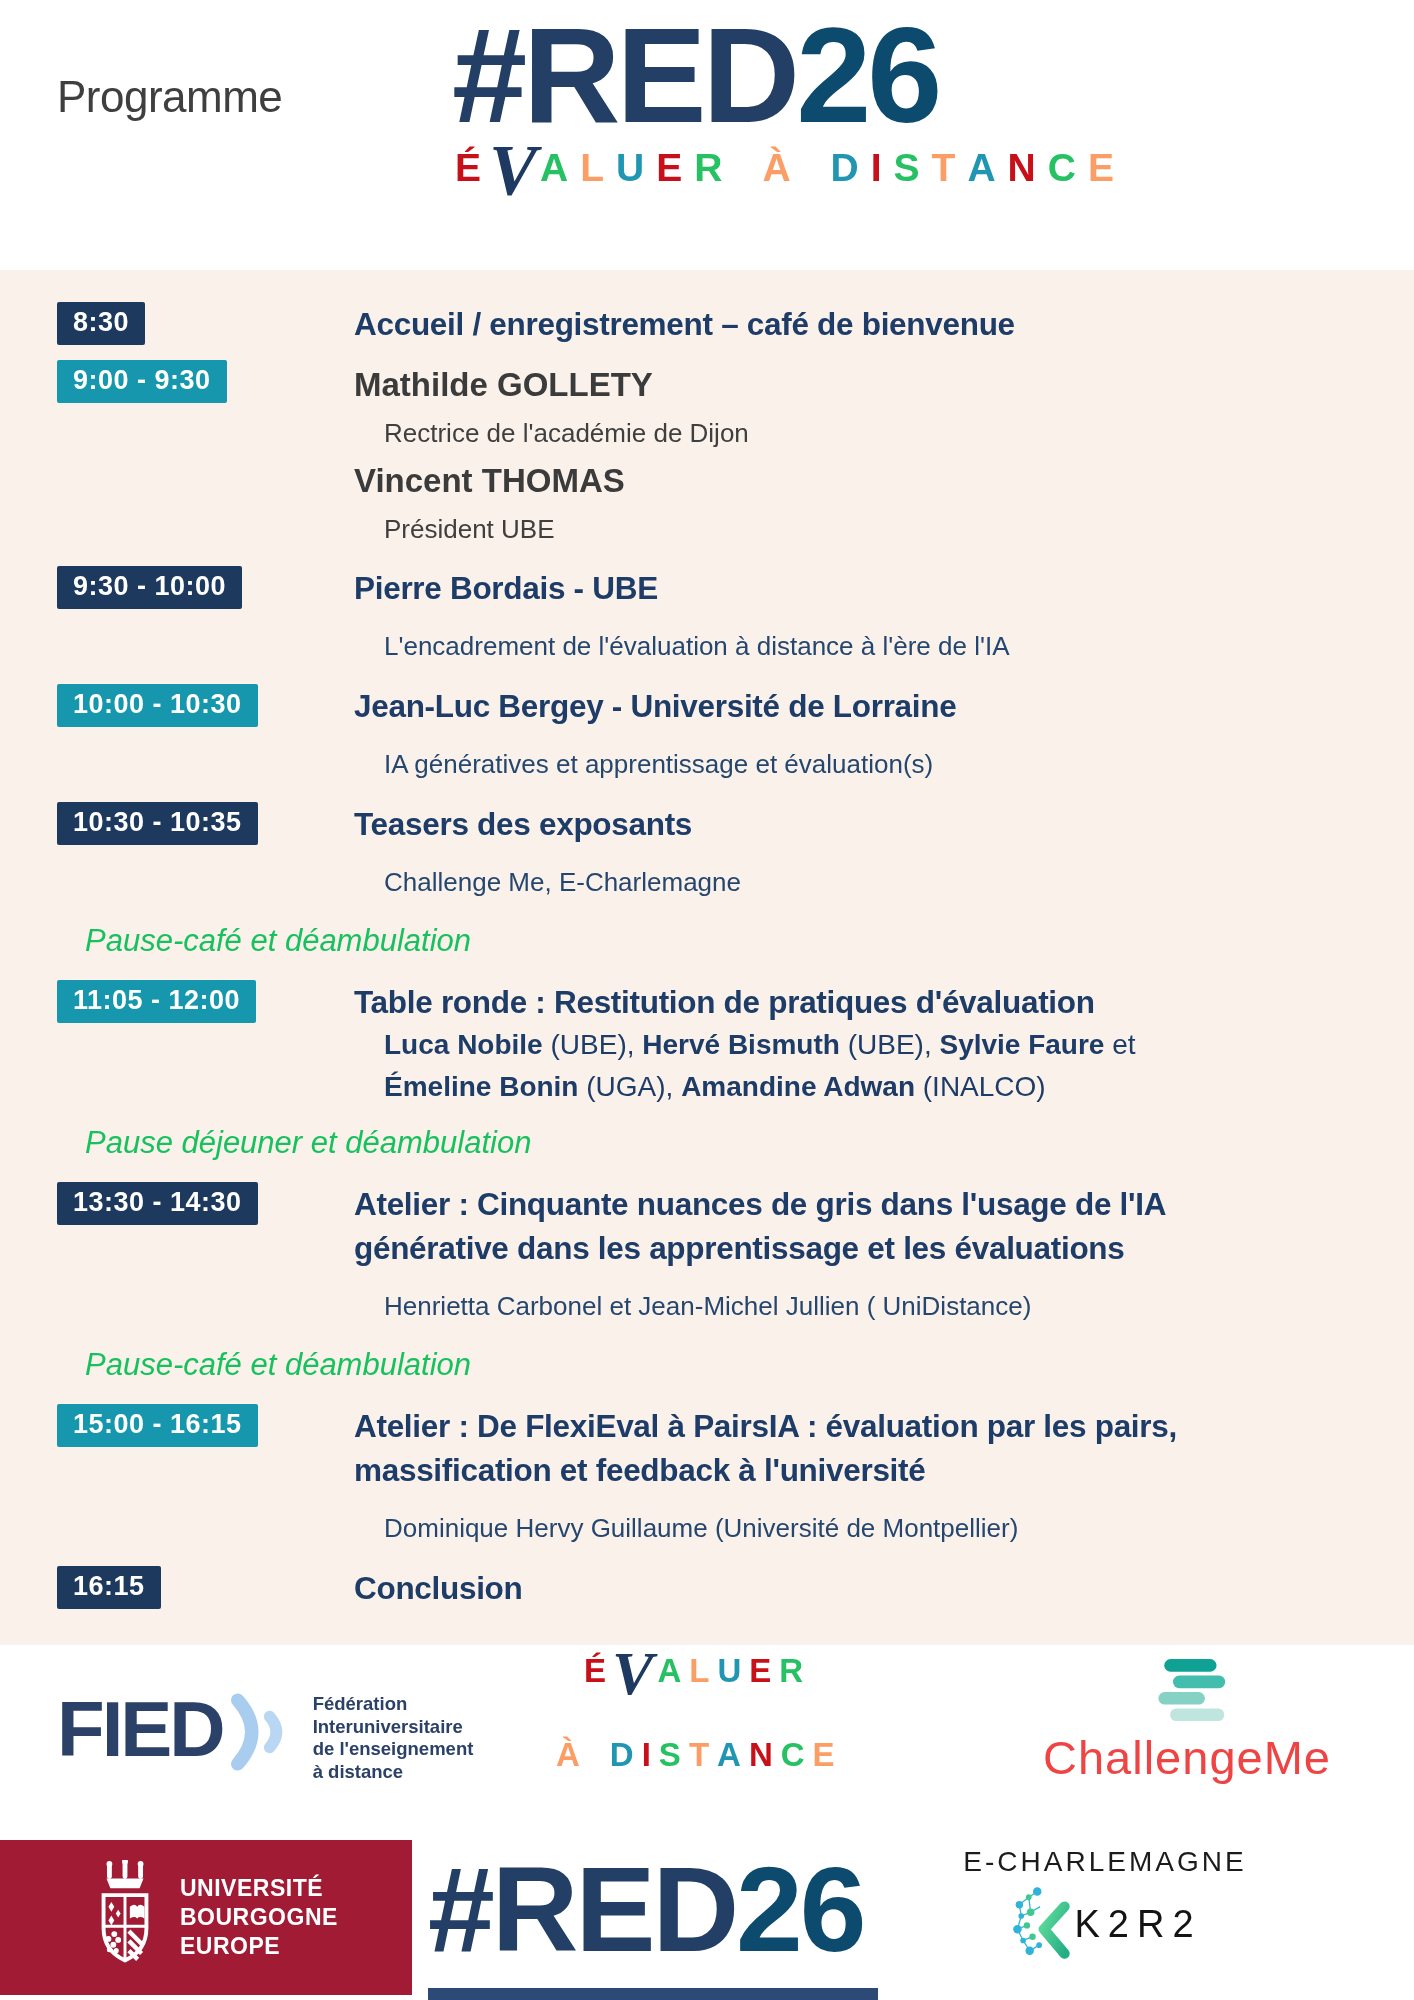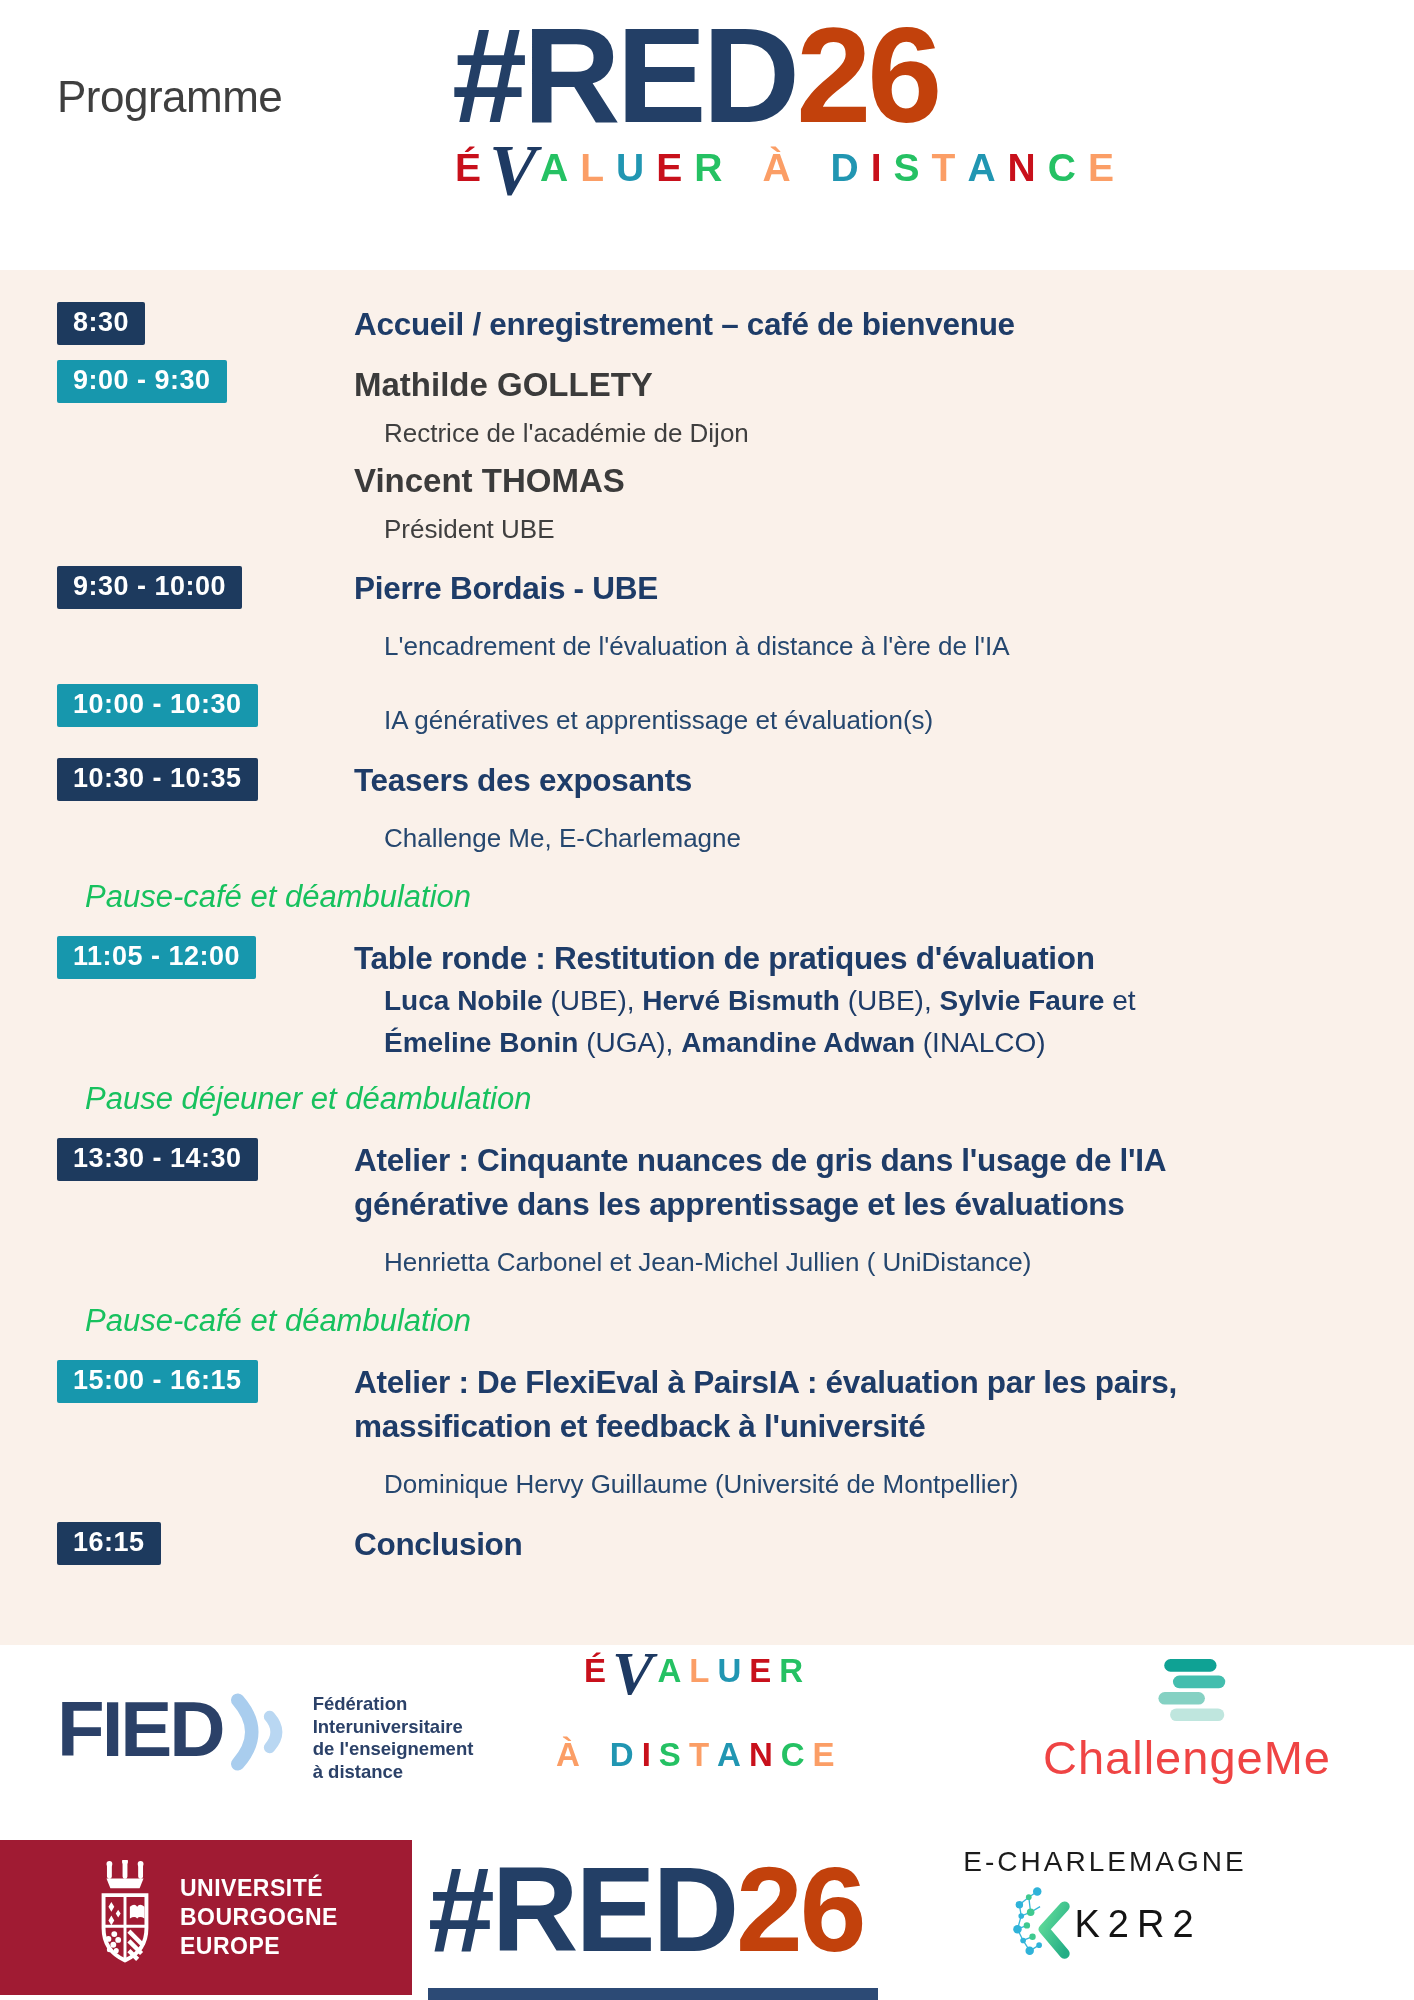--- a/index.html
+++ b/index.html
@@ -11,7 +11,7 @@
   .programme{position:absolute;left:57px;top:72px;font-size:44px;color:#3f3f3f;letter-spacing:-0.5px;}
   .brand-logo{position:absolute;left:452px;top:8px;font-size:135px;font-weight:bold;letter-spacing:-4px;white-space:nowrap;line-height:1.0;}
   .brand-hash{color:#233f66;}
-  .brand-year{color:#c2410c;}
+  .brand-year{color:#0c4a6e;}
   .header-tagline{position:absolute;left:455px;top:146px;white-space:nowrap;height:72px;}
   .lt{display:inline-block;font-weight:bold;}
   .header-tagline .lt{font-size:39px;margin-right:12px;}

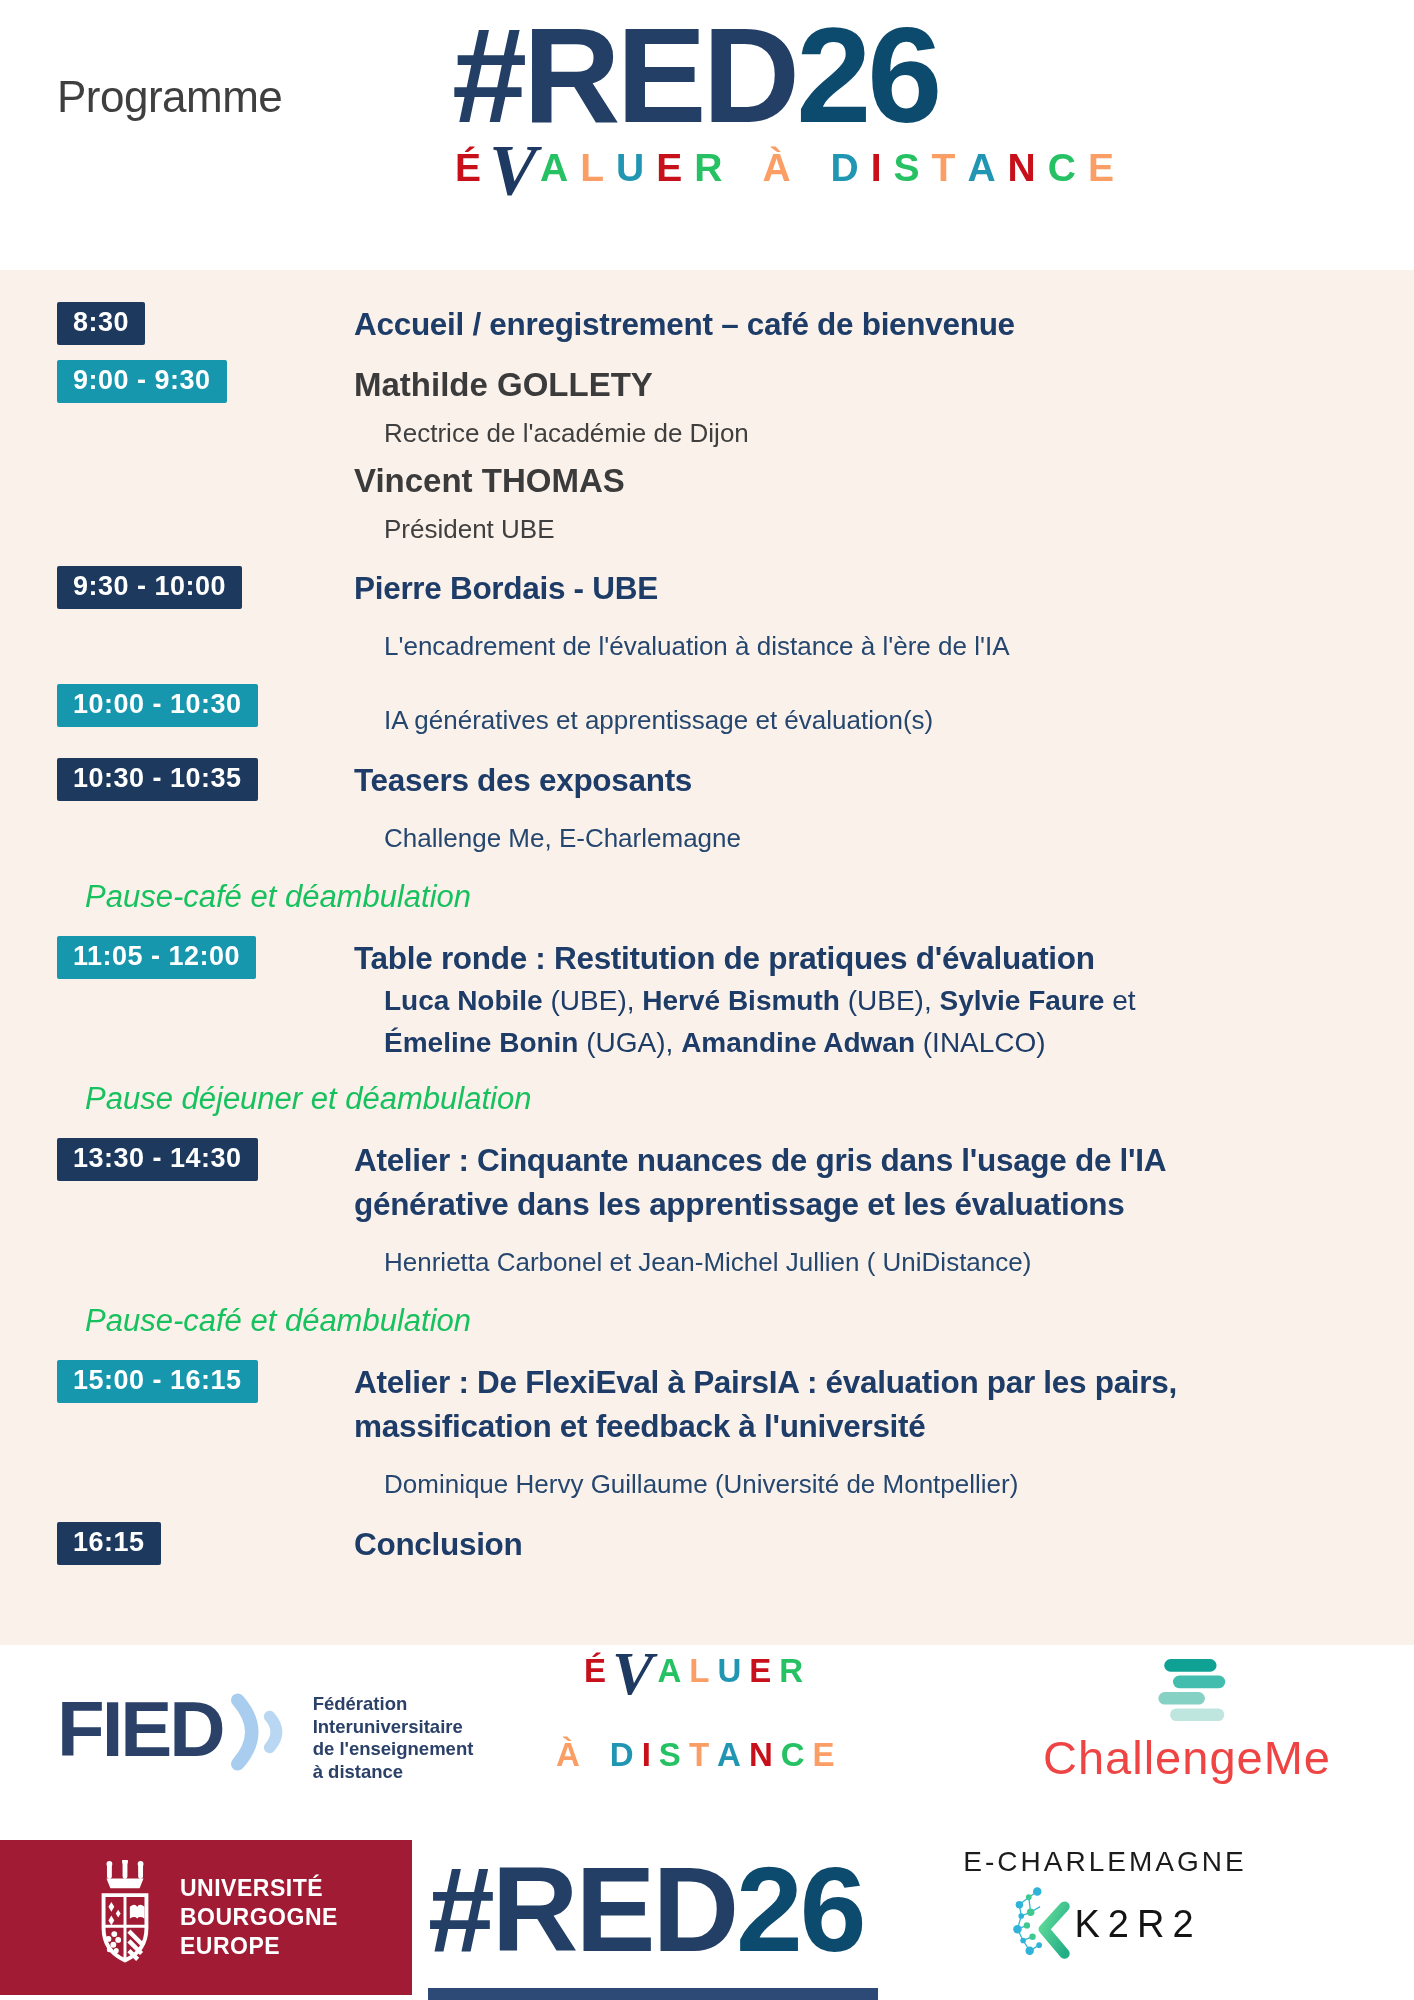--- a/index.html
+++ b/index.html
@@ -99,6 +99,7 @@
       <div class="session-row">
         <span class="time-badge badge-teal">10:00 - 10:30</span>
         <div class="session-content">
+          <div class="line-title">Jean-Luc Bergey - Université de Lorraine</div>
           <div class="line-sub">IA génératives et apprentissage et évaluation(s)</div>
         </div>
       </div>

